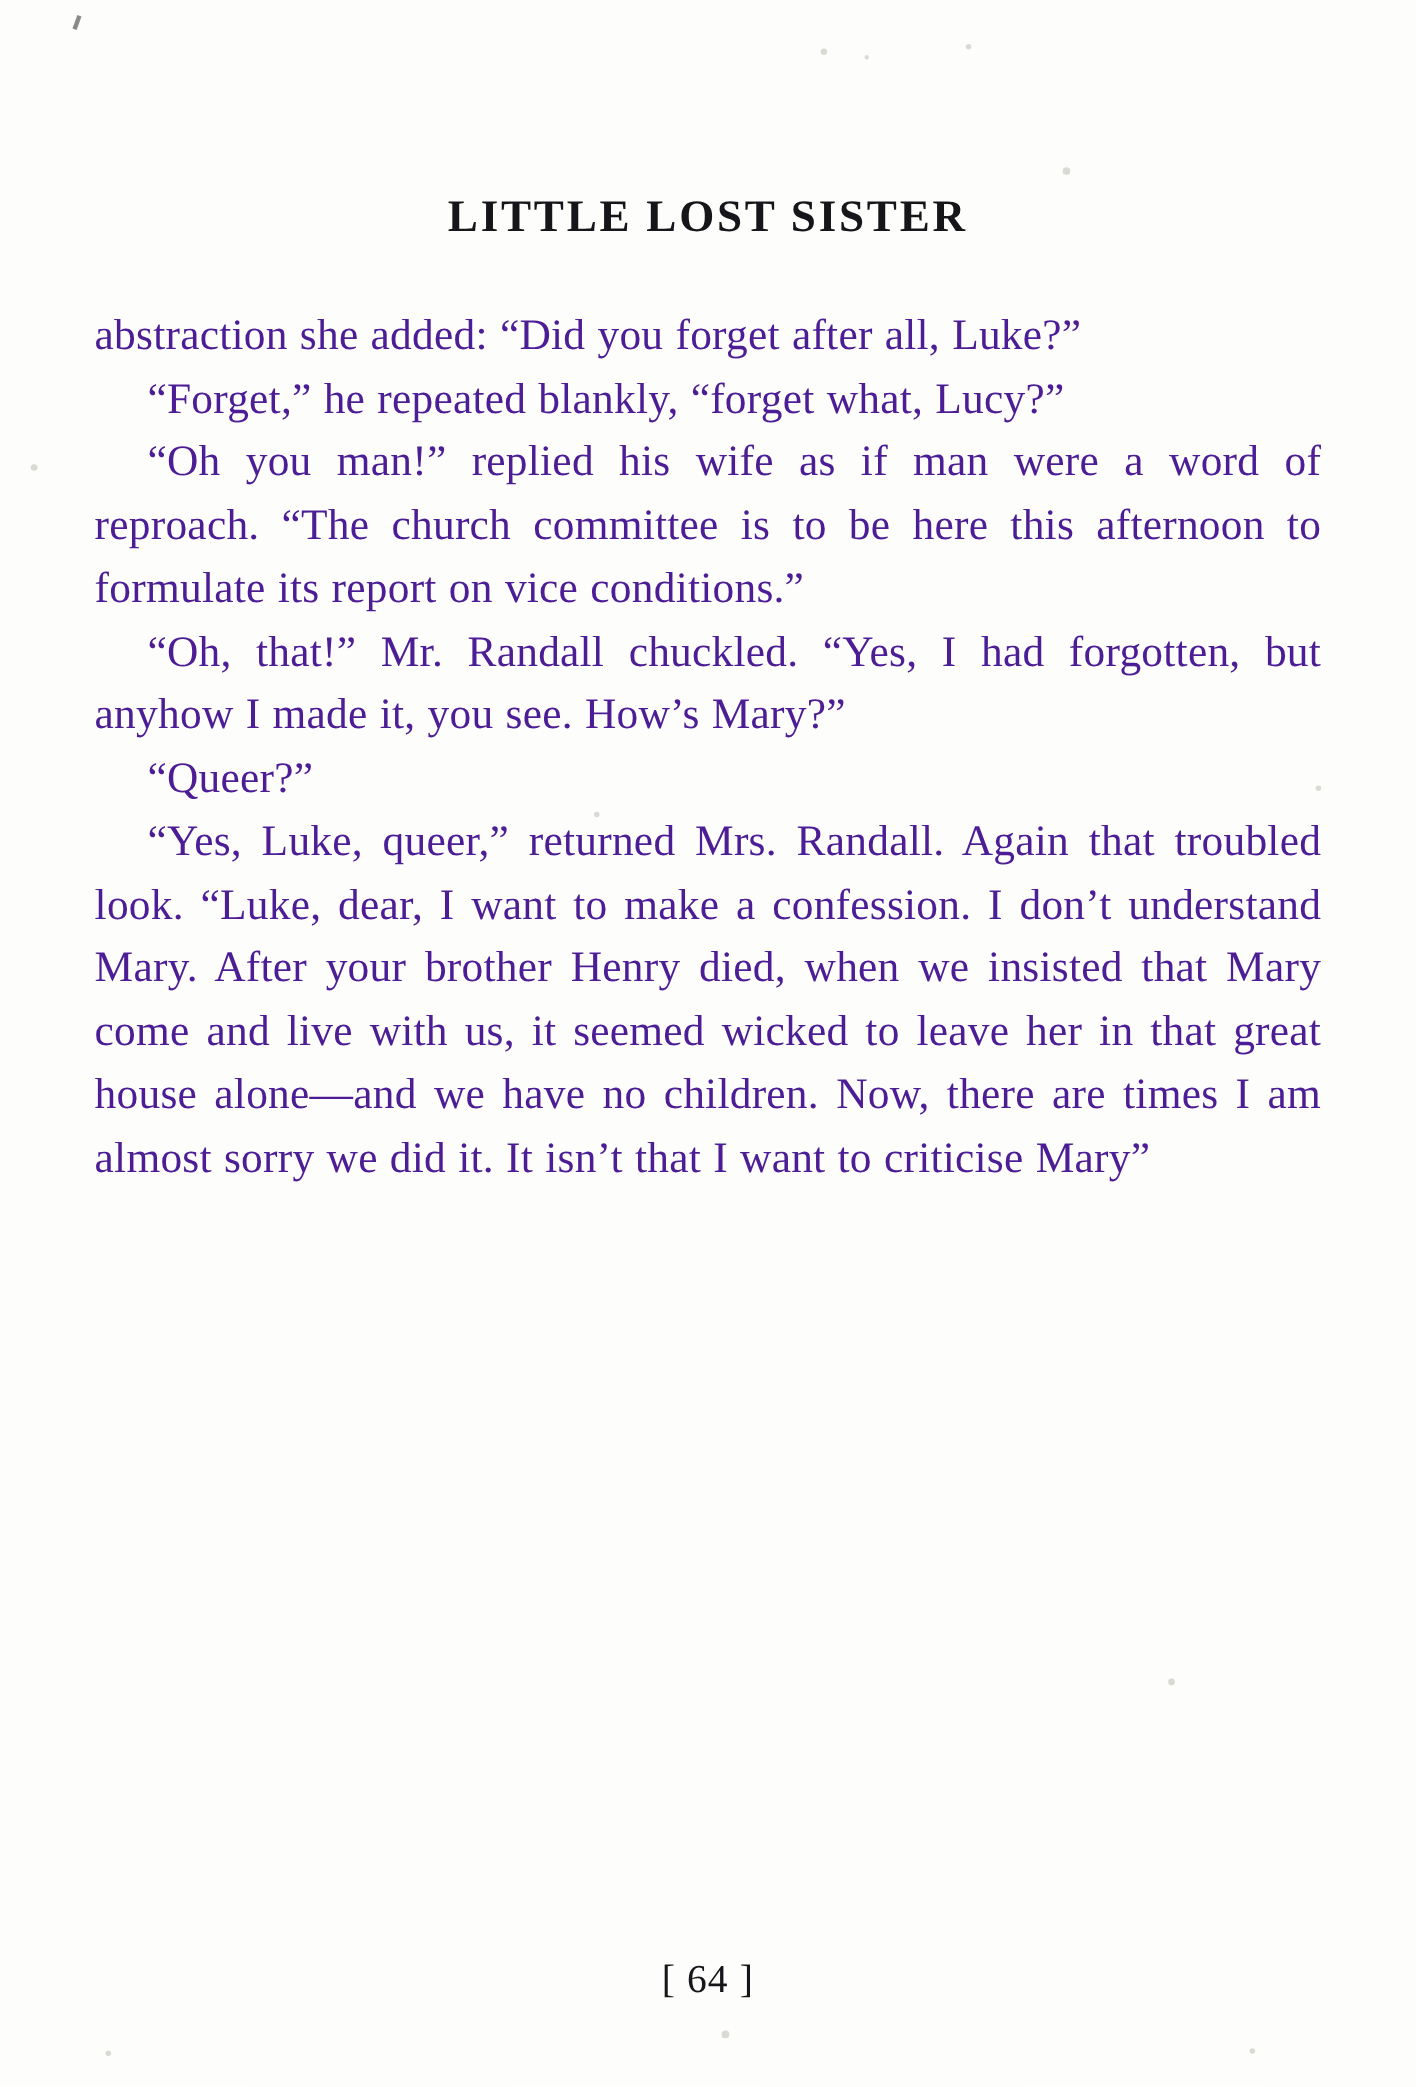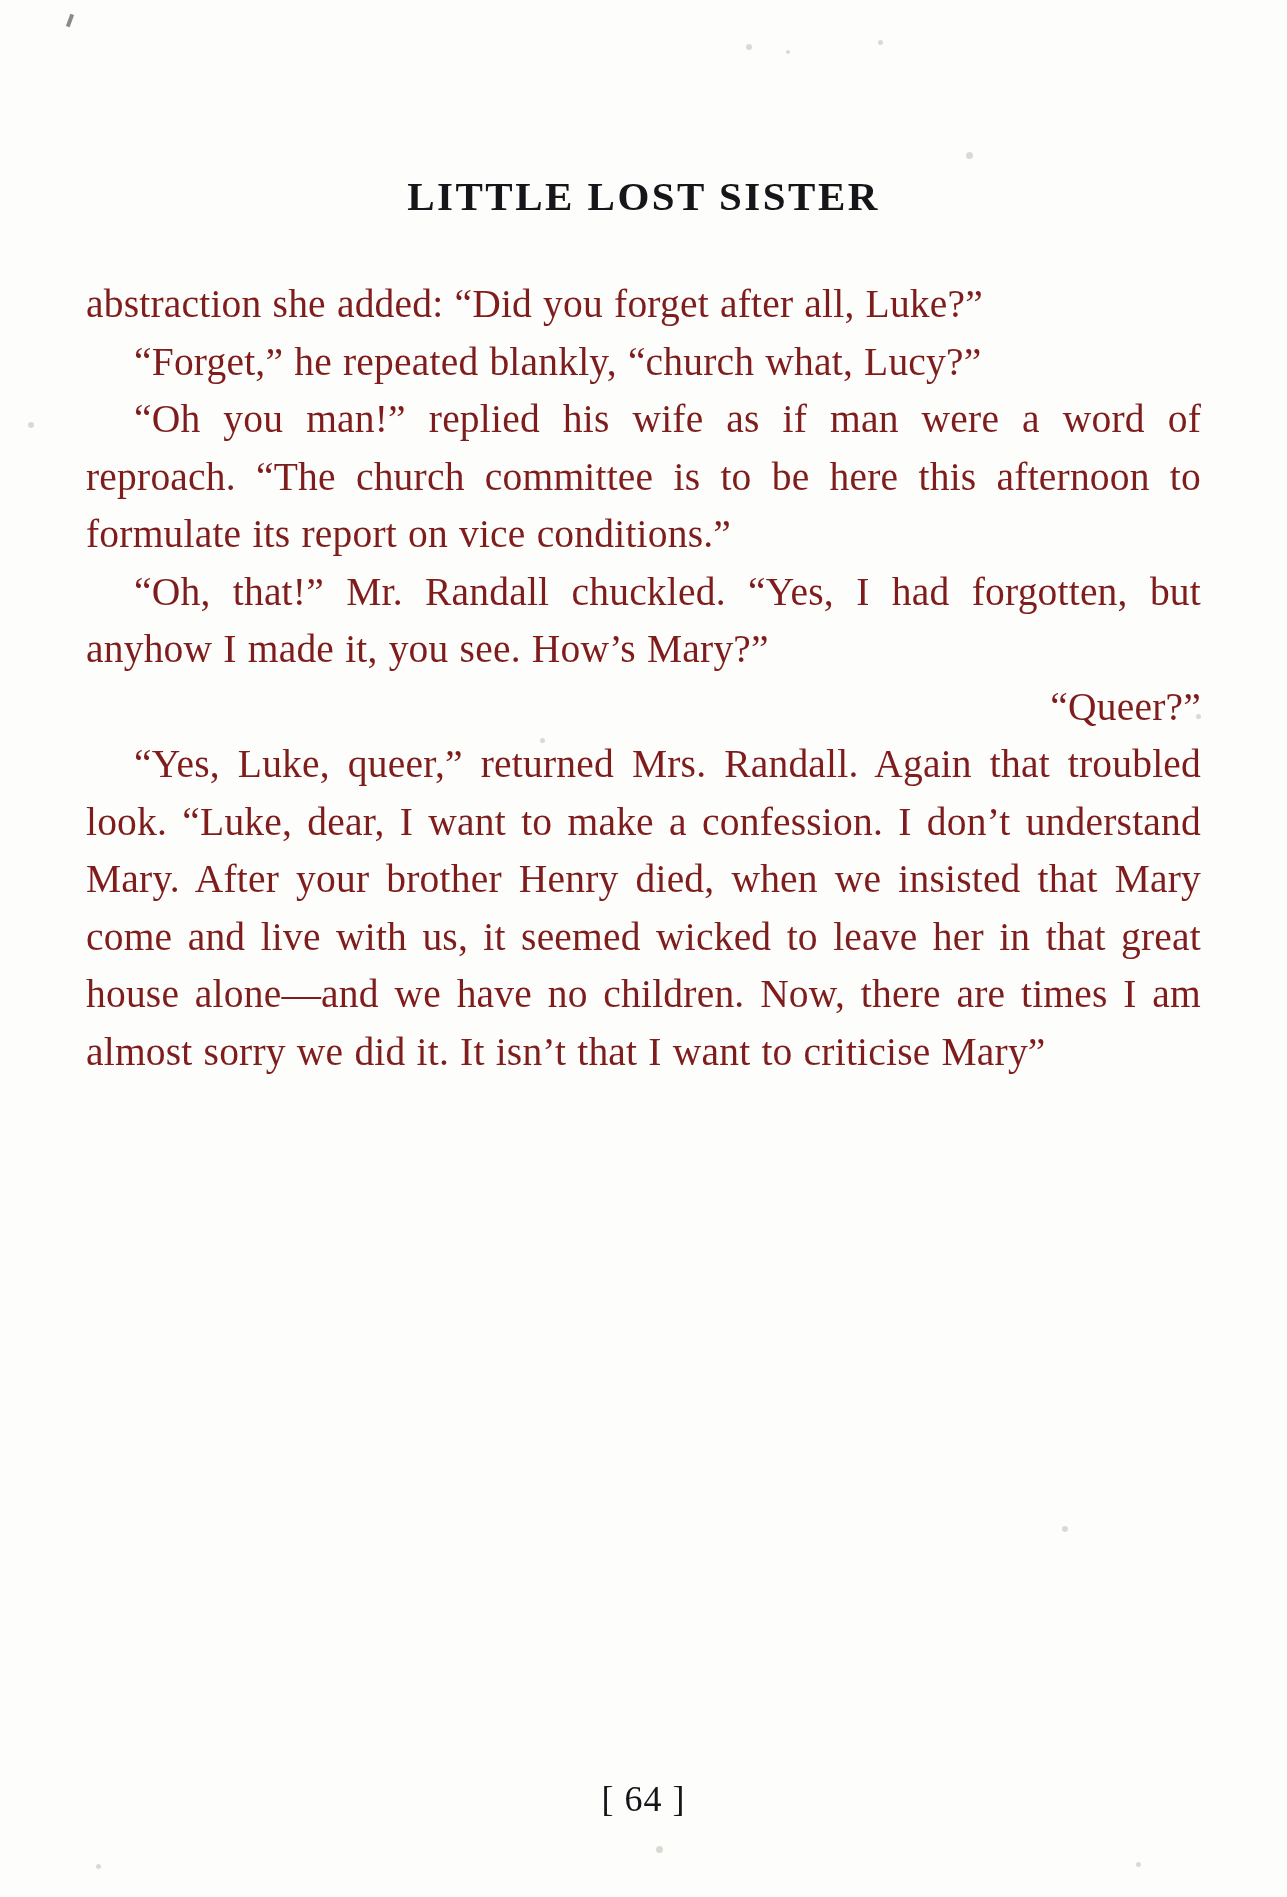--- a/index.html
+++ b/index.html
@@ -54,7 +54,7 @@
     line-height: 57.5px;
     text-align: justify;
     text-justify: inter-word;
-    color: #7f1d1d;
+    color: #4c1d95;
     letter-spacing: .2px;
     word-spacing: 1px;
   }

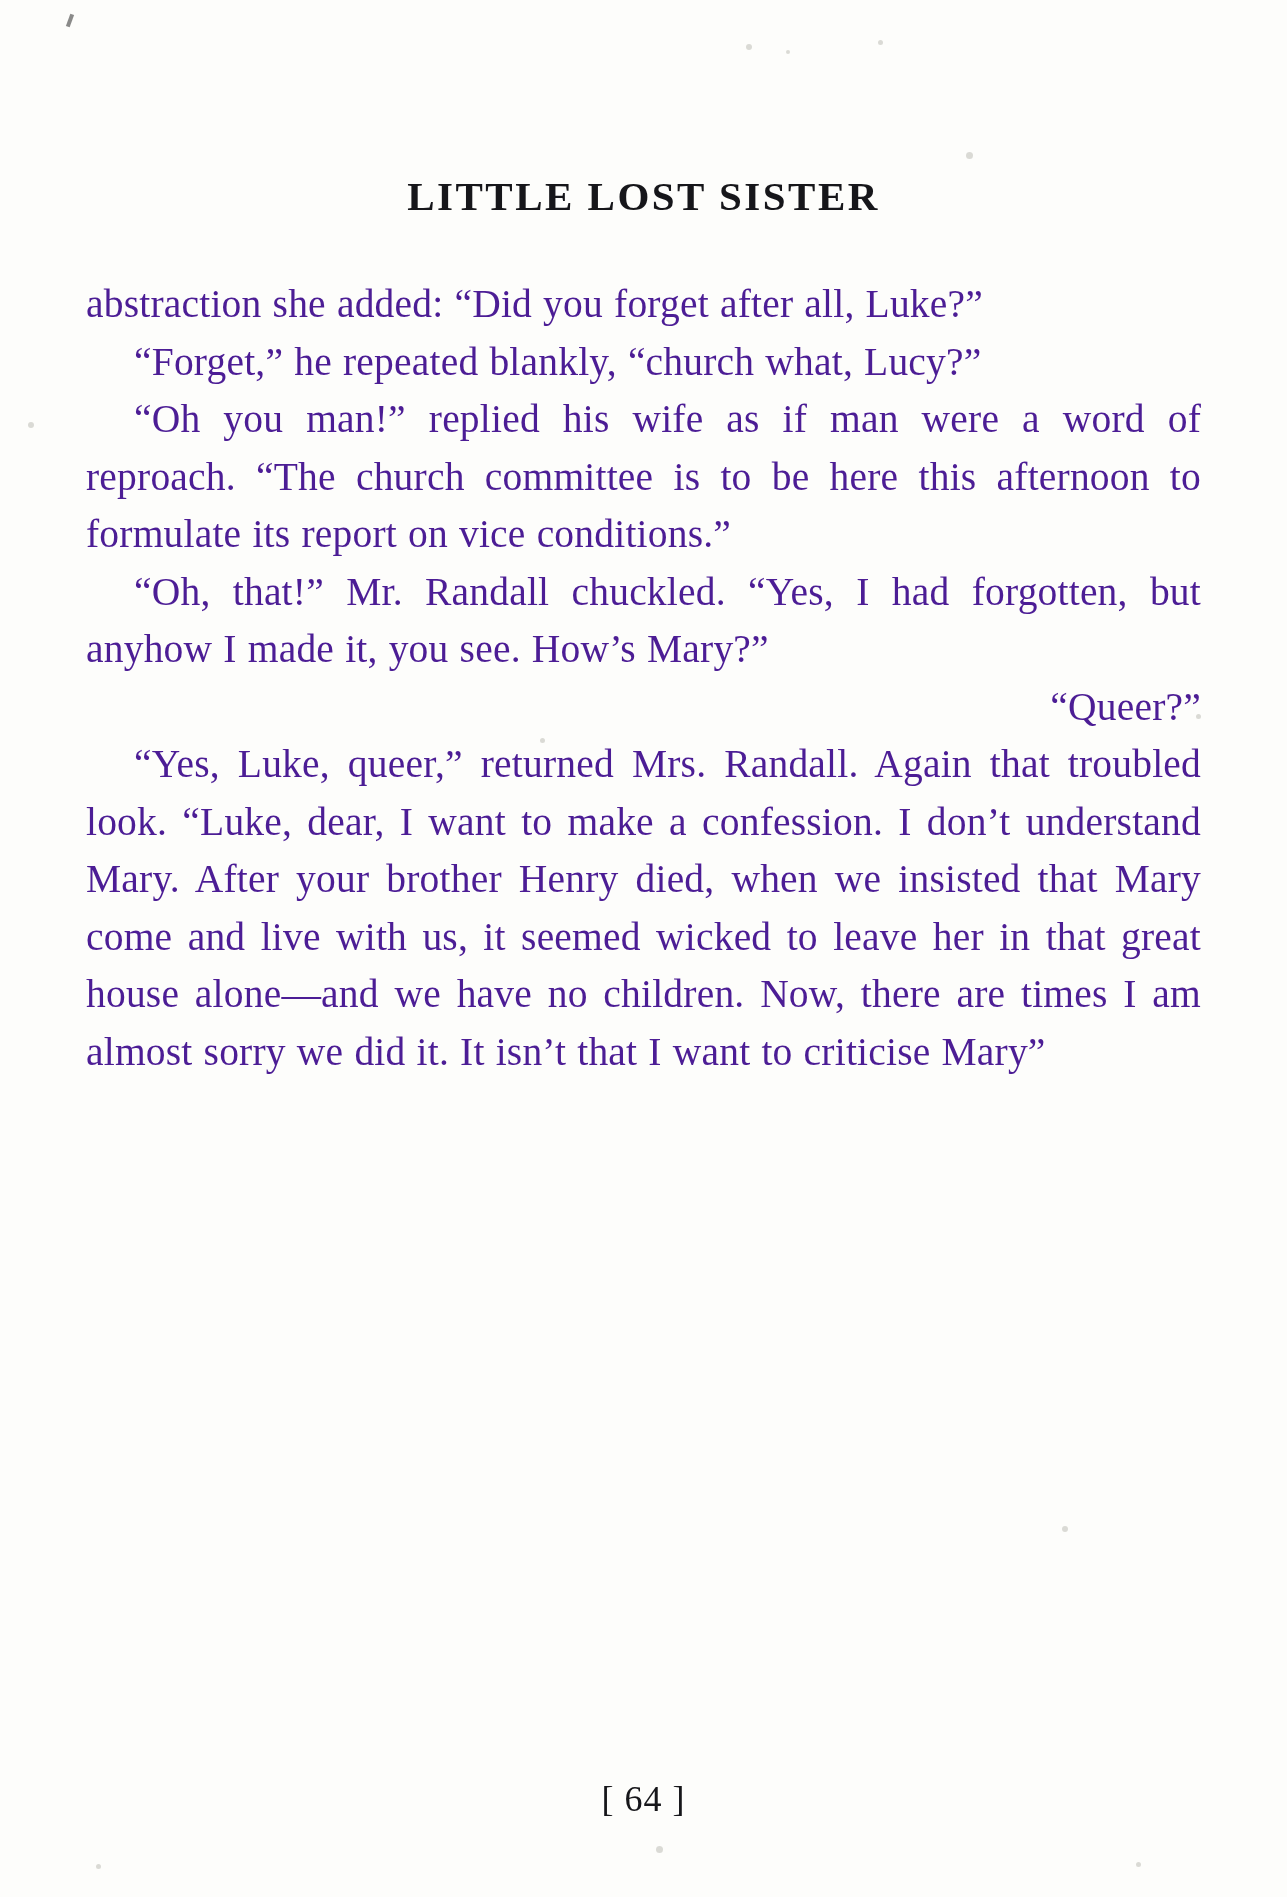--- a/index.html
+++ b/index.html
@@ -102,7 +102,7 @@
 
   <div class="body-col">
     <p>abstraction she added: “Did you forget after all, Luke?”</p>
-    <p class="indent">“Forget,” he repeated blankly, “church what, Lucy?”</p>
+    <p class="indent">“Forget,” he repeated blankly, “forget what, Lucy?”</p>
     <p class="indent">“Oh you man!” replied his wife as if man were a word of reproach.  “The church committee is to be here this afternoon to formulate its report on vice conditions.”</p>
     <p class="indent">“Oh, that!” Mr. Randall chuckled.  “Yes, I had forgotten, but anyhow I made it, you see.  How’s Mary?”</p>
     <p class="indent last">“Queer?”</p>

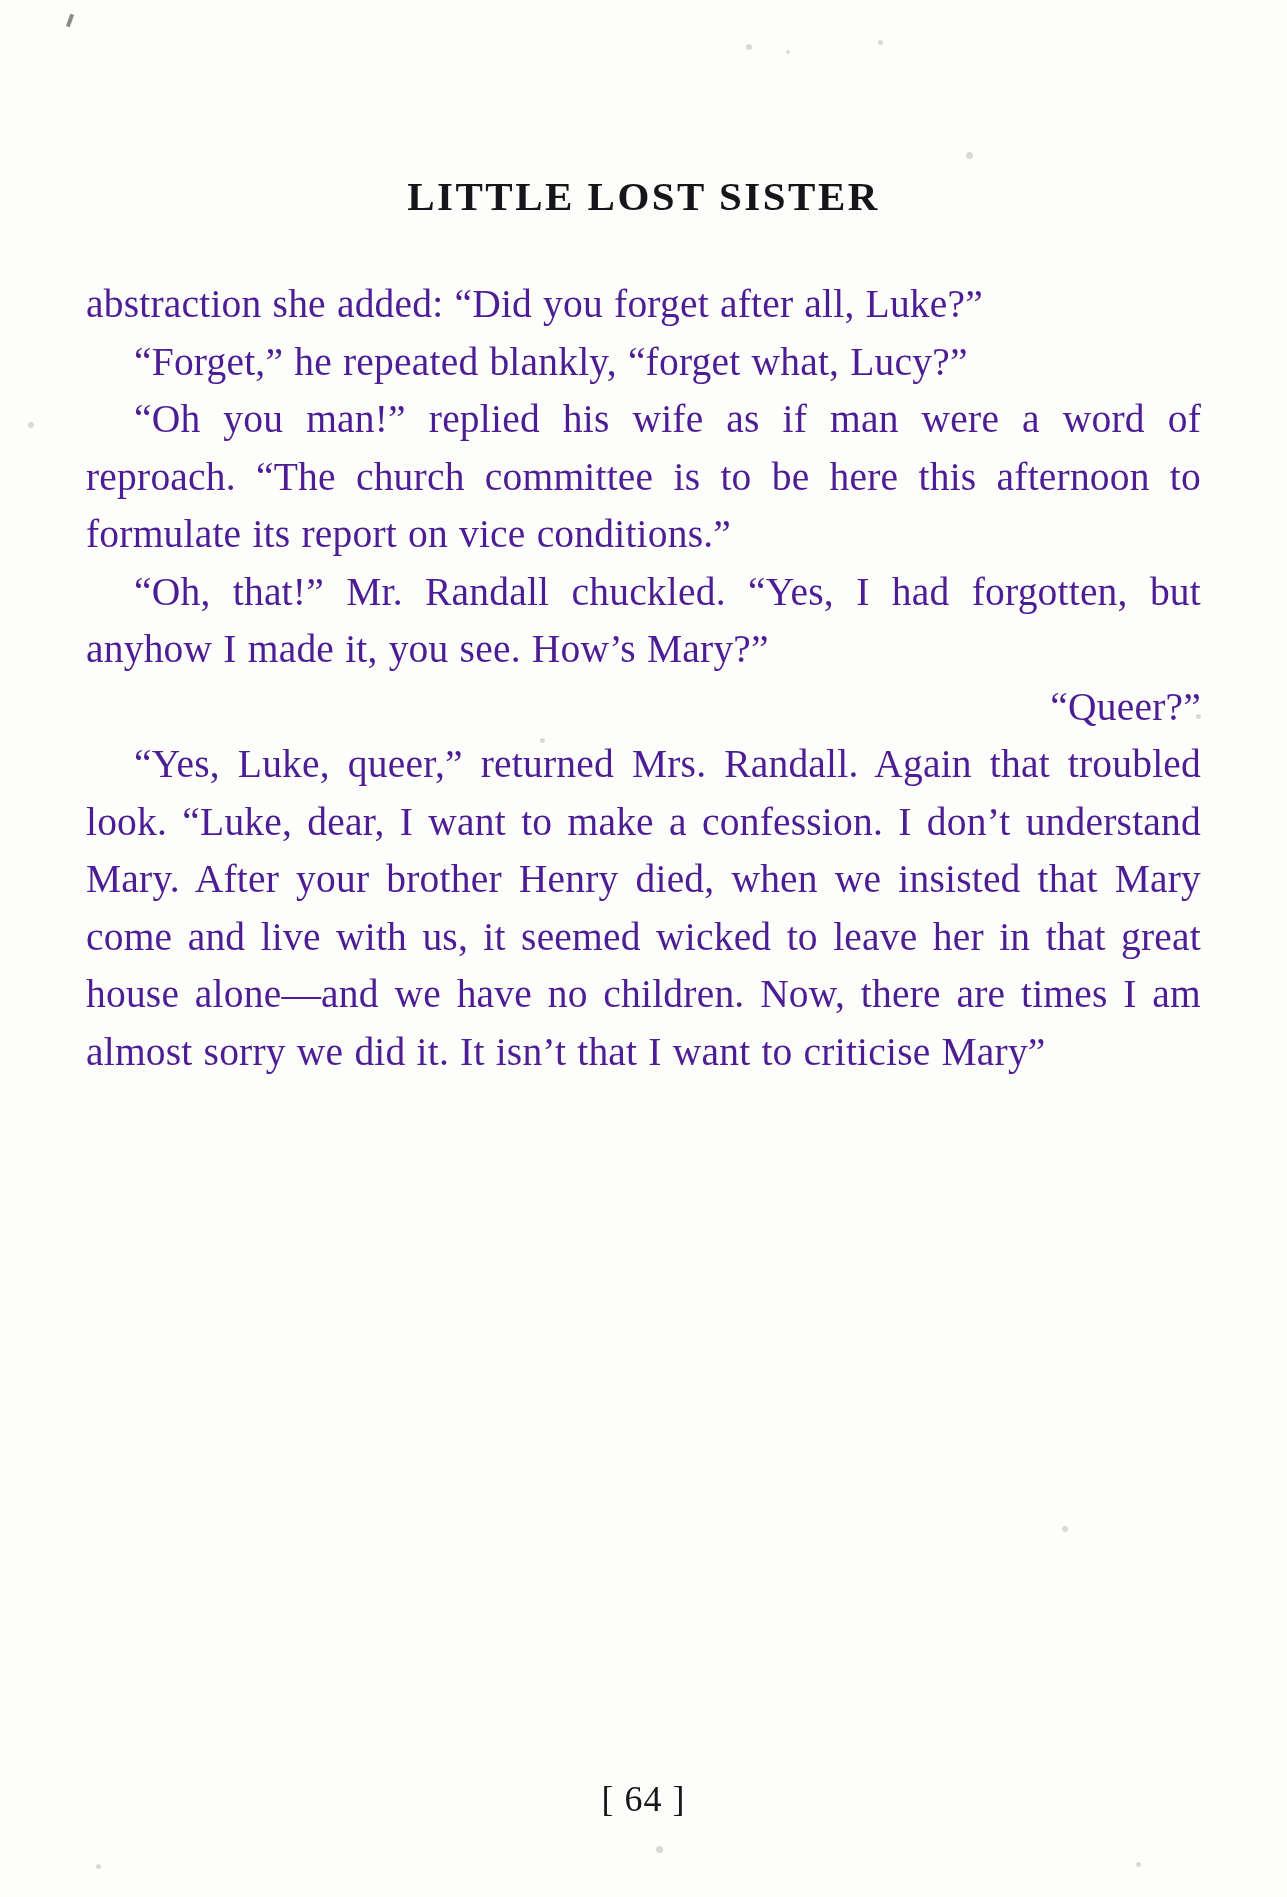--- a/index.html
+++ b/index.html
@@ -62,7 +62,7 @@
     text-indent: 48px;
   }
   .body-col p.last {
-    text-align: right;
+    text-align: left;
   }
   .folio {
     position: absolute;

